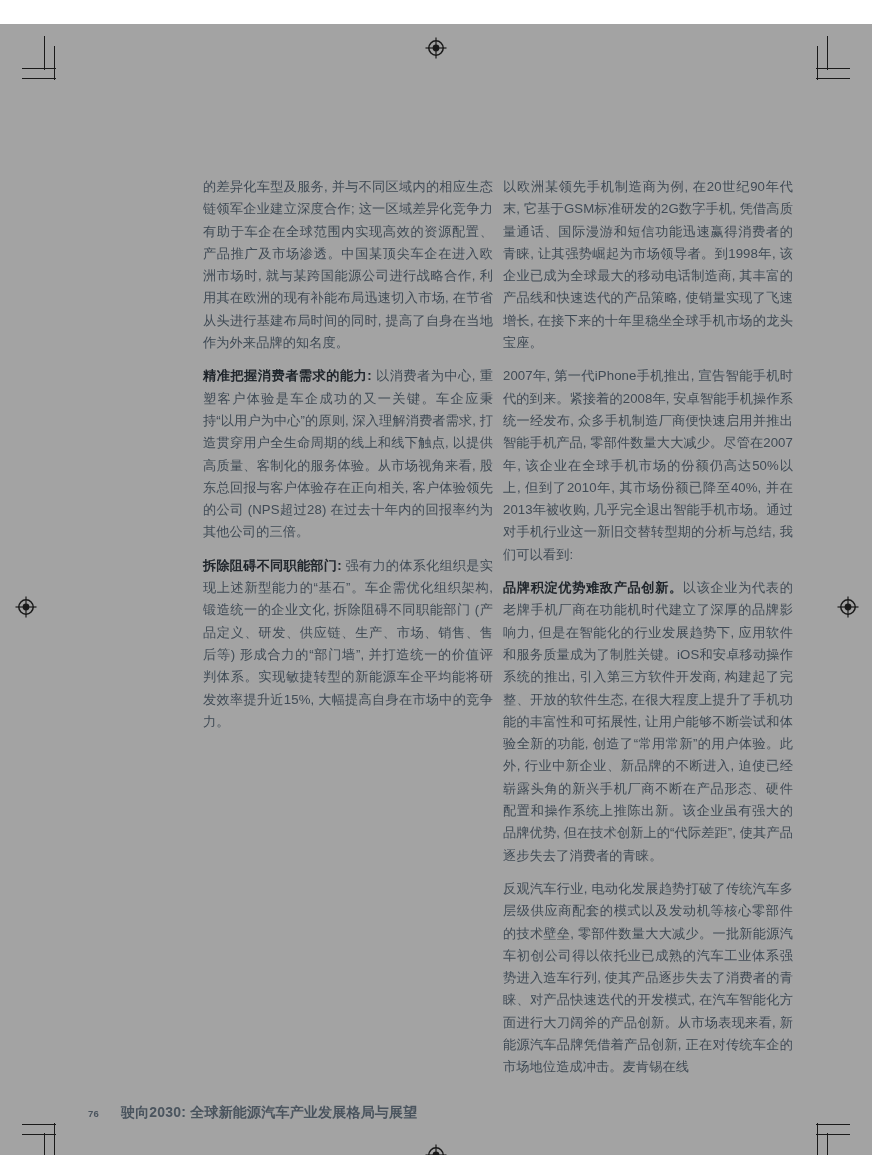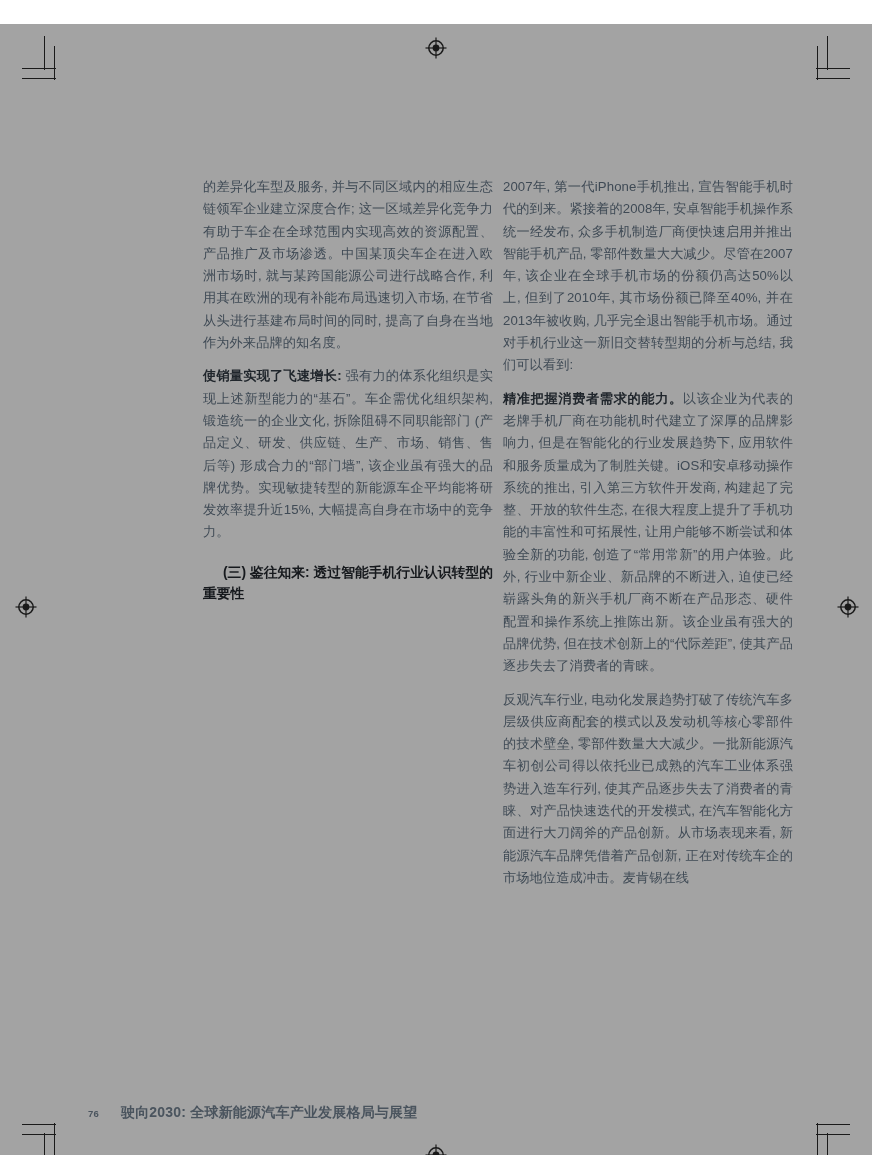--- a/index.html
+++ b/index.html
@@ -183,6 +183,9 @@
 
     <div class="col col-right">
 
+      <p class="para">
+        <span>以欧洲某领先手机制造商为例, 在20世纪90年代末, 它基于GSM标准研发的2G数字手机, 凭借高质量通话、国际漫游和短信功能迅速赢得消费者的青睐, 让其强势崛起为市场领导者。到1998年, 该企业已成为全球最大的移动电话制造商, 其丰富的产品线和快速迭代的产品策略, 使销量实现了飞速增长, 在接下来的十年里稳坐全球手机市场的龙头宝座。</span>
+      </p>
 
       <p class="para">
         <span>2007年, 第一代iPhone手机推出, 宣告智能手机时代的到来。紧接着的2008年, 安卓智能手机操作系统一经发布, 众多手机制造厂商便快速启用并推出智能手机产品, 零部件数量大大减少。尽管在2007年, 该企业在全球手机市场的份额仍高达50%以上, 但到了2010年, 其市场份额已降至40%, 并在2013年被收购, 几乎完全退出智能手机市场。通过对手机行业这一新旧交替转型期的分析与总结, 我们可以看到:</span>

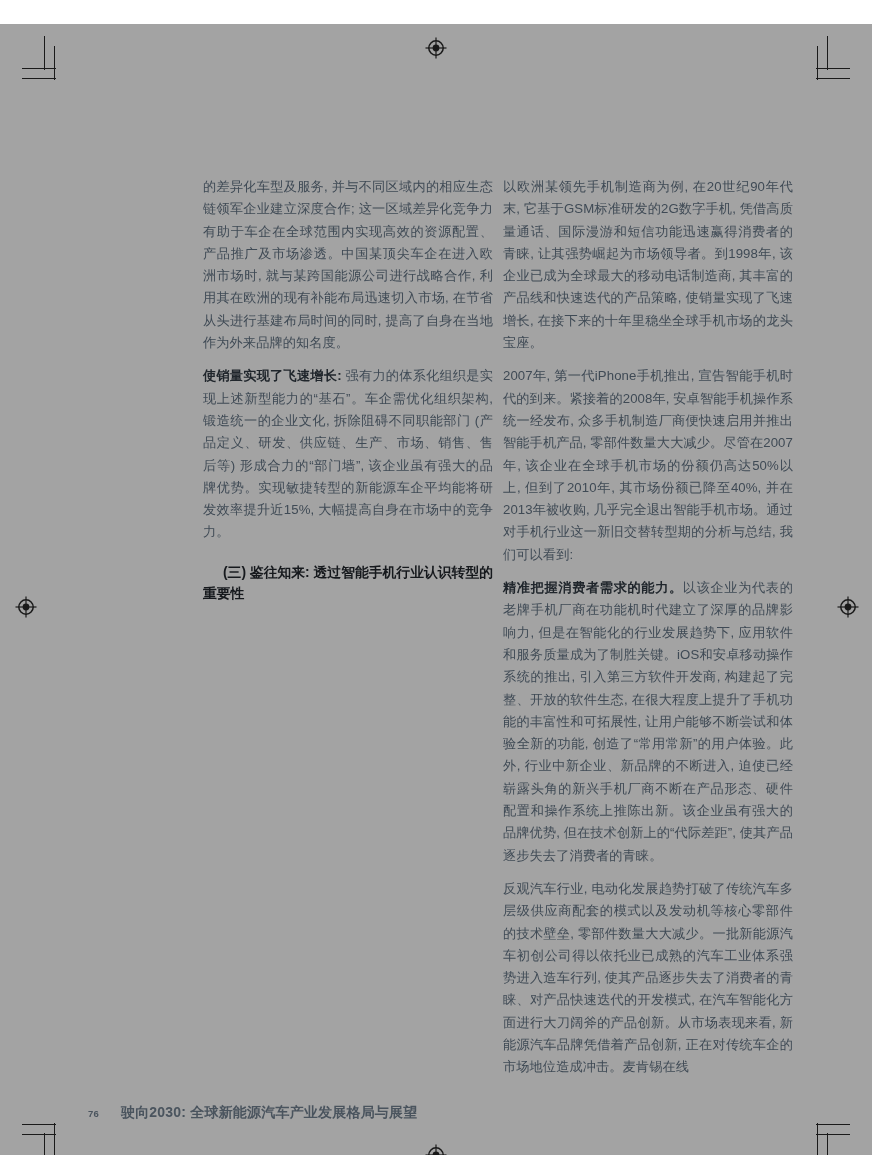--- a/index.html
+++ b/index.html
@@ -170,6 +170,9 @@
         <span>的差异化车型及服务, 并与不同区域内的相应生态链领军企业建立深度合作; 这一区域差异化竞争力有助于车企在全球范围内实现高效的资源配置、产品推广及市场渗透。中国某顶尖车企在进入欧洲市场时, 就与某跨国能源公司进行战略合作, 利用其在欧洲的现有补能布局迅速切入市场, 在节省从头进行基建布局时间的同时, 提高了自身在当地作为外来品牌的知名度。</span>
       </p>
 
+      <p class="para">
+        <span class="lead">精准把握消费者需求的能力:</span><span> 以消费者为中心, 重塑客户体验是车企成功的又一关键。车企应秉持“以用户为中心”的原则, 深入理解消费者需求, 打造贯穿用户全生命周期的线上和线下触点, 以提供高质量、客制化的服务体验。从市场视角来看, 股东总回报与客户体验存在正向相关, 客户体验领先的公司 (NPS超过28) 在过去十年内的回报率约为其他公司的三倍。</span>
+      </p>
 
       <p class="para">
         <span class="lead">使销量实现了飞速增长:</span><span> 强有力的体系化组织是实现上述新型能力的“基石”。车企需优化组织架构, 锻造统一的企业文化, 拆除阻碍不同职能部门 (产品定义、研发、供应链、生产、市场、销售、售后等) 形成合力的“部门墙”, 该企业虽有强大的品牌优势。实现敏捷转型的新能源车企平均能将研发效率提升近15%, 大幅提高自身在市场中的竞争力。</span>

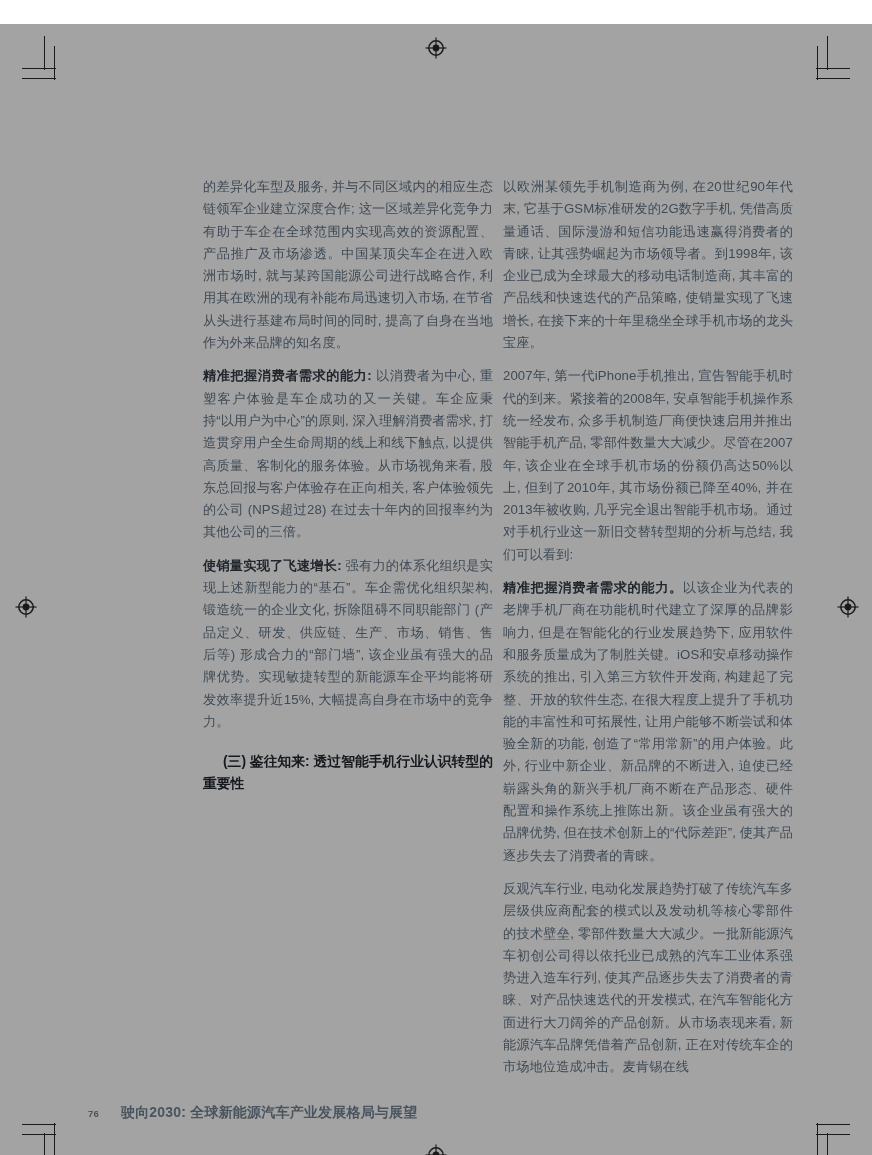--- a/index.html
+++ b/index.html
@@ -175,7 +175,7 @@
       </p>
 
       <p class="para">
-        <span class="lead">使销量实现了飞速增长:</span><span> 强有力的体系化组织是实现上述新型能力的“基石”。车企需优化组织架构, 锻造统一的企业文化, 拆除阻碍不同职能部门 (产品定义、研发、供应链、生产、市场、销售、售后等) 形成合力的“部门墙”, 该企业虽有强大的品牌优势。实现敏捷转型的新能源车企平均能将研发效率提升近15%, 大幅提高自身在市场中的竞争力。</span>
+        <span class="lead">拆除阻碍不同职能部门:</span><span> 强有力的体系化组织是实现上述新型能力的“基石”。车企需优化组织架构, 锻造统一的企业文化, 拆除阻碍不同职能部门 (产品定义、研发、供应链、生产、市场、销售、售后等) 形成合力的“部门墙”, 该企业虽有强大的品牌优势。实现敏捷转型的新能源车企平均能将研发效率提升近15%, 大幅提高自身在市场中的竞争力。</span>
       </p>
 
 

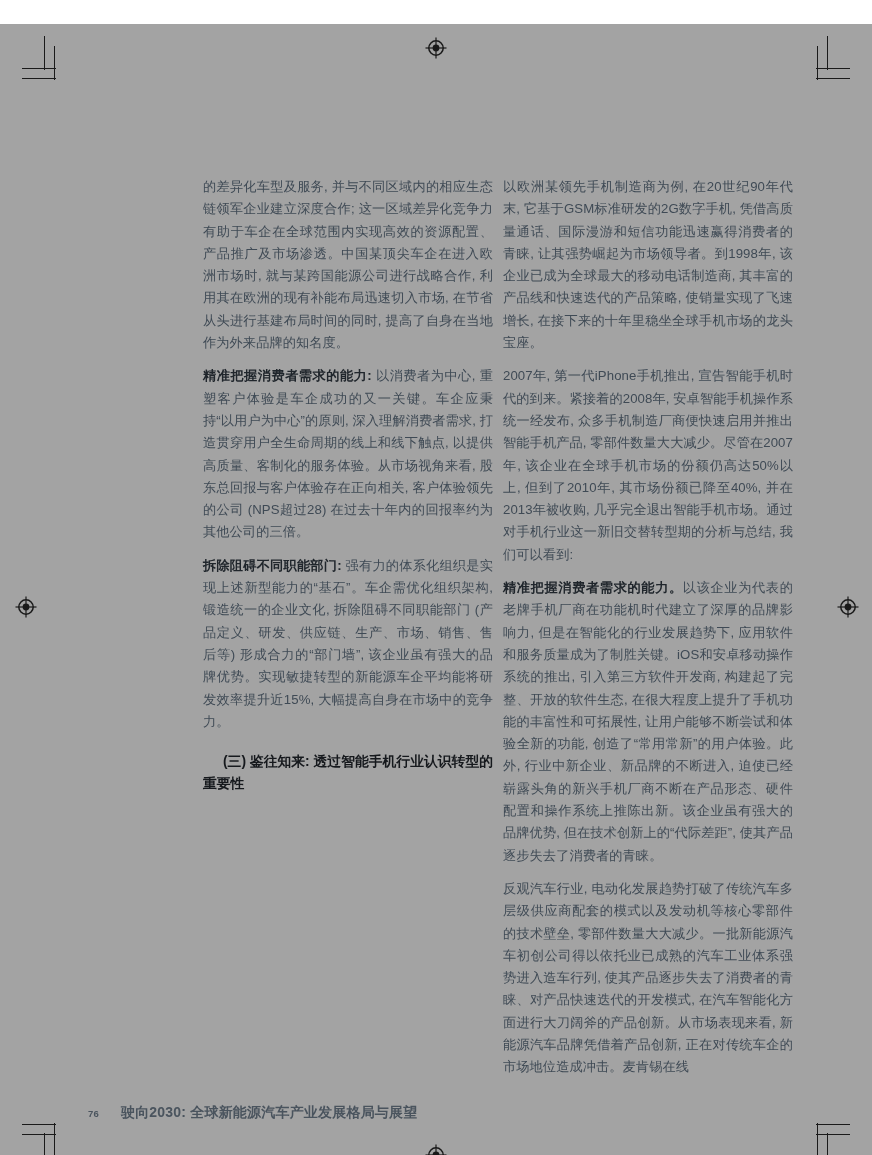--- a/index.html
+++ b/index.html
@@ -175,7 +175,7 @@
       </p>
 
       <p class="para">
-        <span class="lead">拆除阻碍不同职能部门:</span><span> 强有力的体系化组织是实现上述新型能力的“基石”。车企需优化组织架构, 锻造统一的企业文化, 拆除阻碍不同职能部门 (产品定义、研发、供应链、生产、市场、销售、售后等) 形成合力的“部门墙”, 该企业虽有强大的品牌优势。实现敏捷转型的新能源车企平均能将研发效率提升近15%, 大幅提高自身在市场中的竞争力。</span>
+        <span class="lead">拆除阻碍不同职能部门:</span><span> 强有力的体系化组织是实现上述新型能力的“基石”。车企需优化组织架构, 锻造统一的企业文化, 拆除阻碍不同职能部门 (产品定义、研发、供应链、生产、市场、销售、售后等) 形成合力的“部门墙”, 并打造统一的价值评判体系。实现敏捷转型的新能源车企平均能将研发效率提升近15%, 大幅提高自身在市场中的竞争力。</span>
       </p>
 
 

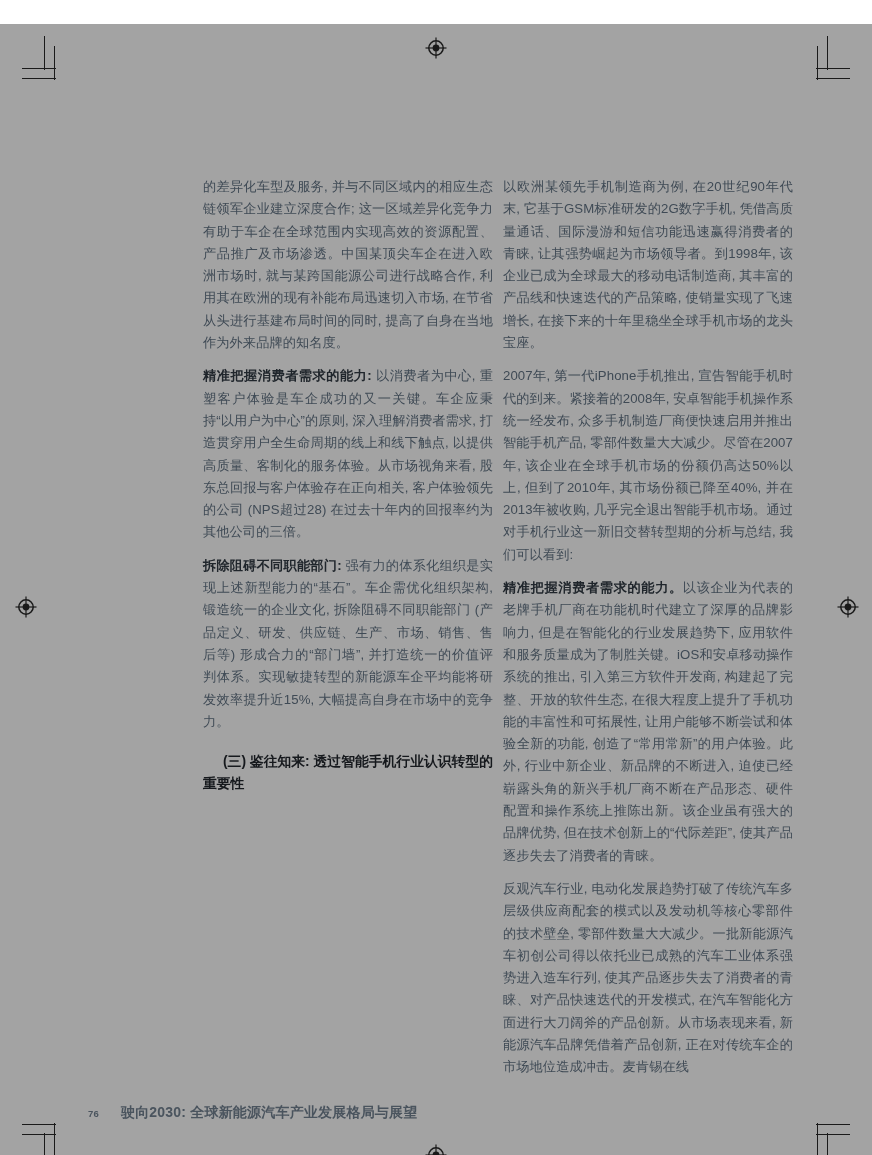--- a/index.html
+++ b/index.html
@@ -195,7 +195,7 @@
       </p>
 
       <p class="para">
-        <span class="lead">精准把握消费者需求的能力。</span><span>以该企业为代表的老牌手机厂商在功能机时代建立了深厚的品牌影响力, 但是在智能化的行业发展趋势下, 应用软件和服务质量成为了制胜关键。iOS和安卓移动操作系统的推出, 引入第三方软件开发商, 构建起了完整、开放的软件生态, 在很大程度上提升了手机功能的丰富性和可拓展性, 让用户能够不断尝试和体验全新的功能, 创造了“常用常新”的用户体验。此外, 行业中新企业、新品牌的不断进入, 迫使已经崭露头角的新兴手机厂商不断在产品形态、硬件配置和操作系统上推陈出新。该企业虽有强大的品牌优势, 但在技术创新上的“代际差距”, 使其产品逐步失去了消费者的青睐。</span>
+        <span class="lead">品牌积淀优势难敌产品创新。</span><span>以该企业为代表的老牌手机厂商在功能机时代建立了深厚的品牌影响力, 但是在智能化的行业发展趋势下, 应用软件和服务质量成为了制胜关键。iOS和安卓移动操作系统的推出, 引入第三方软件开发商, 构建起了完整、开放的软件生态, 在很大程度上提升了手机功能的丰富性和可拓展性, 让用户能够不断尝试和体验全新的功能, 创造了“常用常新”的用户体验。此外, 行业中新企业、新品牌的不断进入, 迫使已经崭露头角的新兴手机厂商不断在产品形态、硬件配置和操作系统上推陈出新。该企业虽有强大的品牌优势, 但在技术创新上的“代际差距”, 使其产品逐步失去了消费者的青睐。</span>
       </p>
 
       <p class="para">

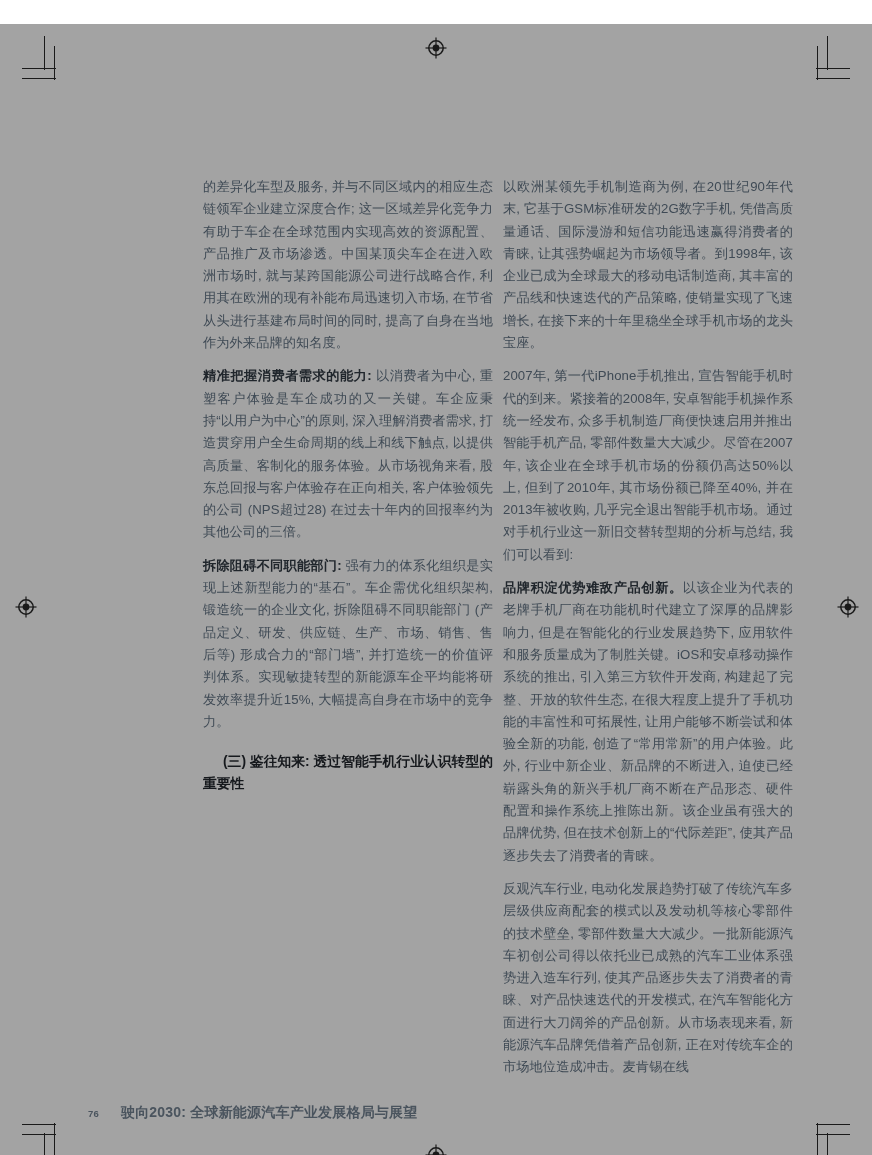--- a/index.html
+++ b/index.html
@@ -179,7 +179,6 @@
       </p>
 
 
-      <h2 class="section-heading">(三) 鉴往知来: 透过智能手机行业认识转型的重要性</h2>
 
 
     </div>

